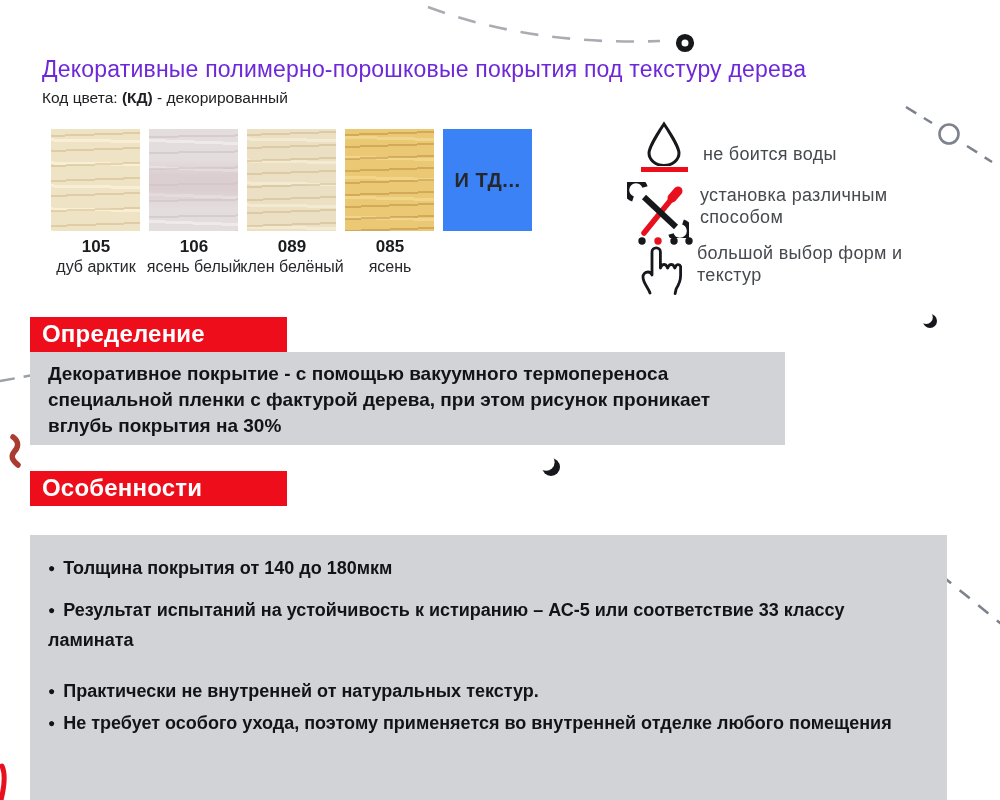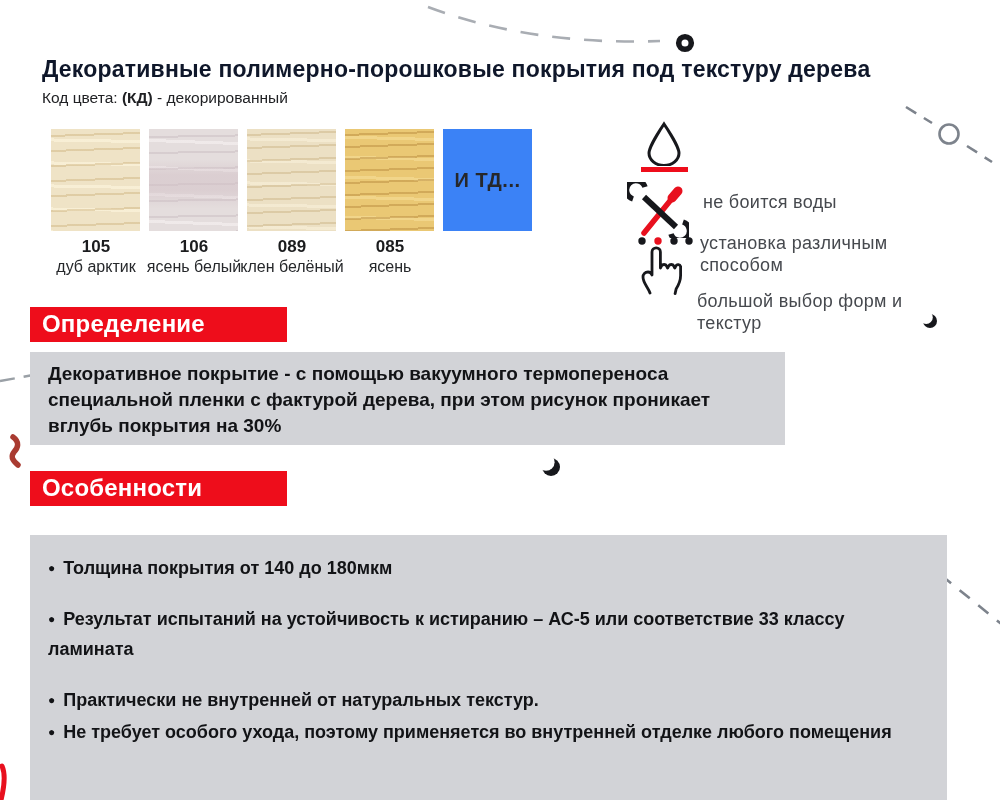--- a/index.html
+++ b/index.html
@@ -12,7 +12,7 @@
 
   
   .title { position:absolute; left:42px; top:56px; width:920px;
-    font-size:23px; font-weight:bold; letter-spacing:.2px; color:#0f172a; }
+    font-size:23px; font-weight:normal; letter-spacing:.2px; color:#6d28d9; }
   .subtitle { position:absolute; left:42px; top:89px; font-size:15.5px; color:#202124; }
   .subtitle b { font-weight:bold; }
 

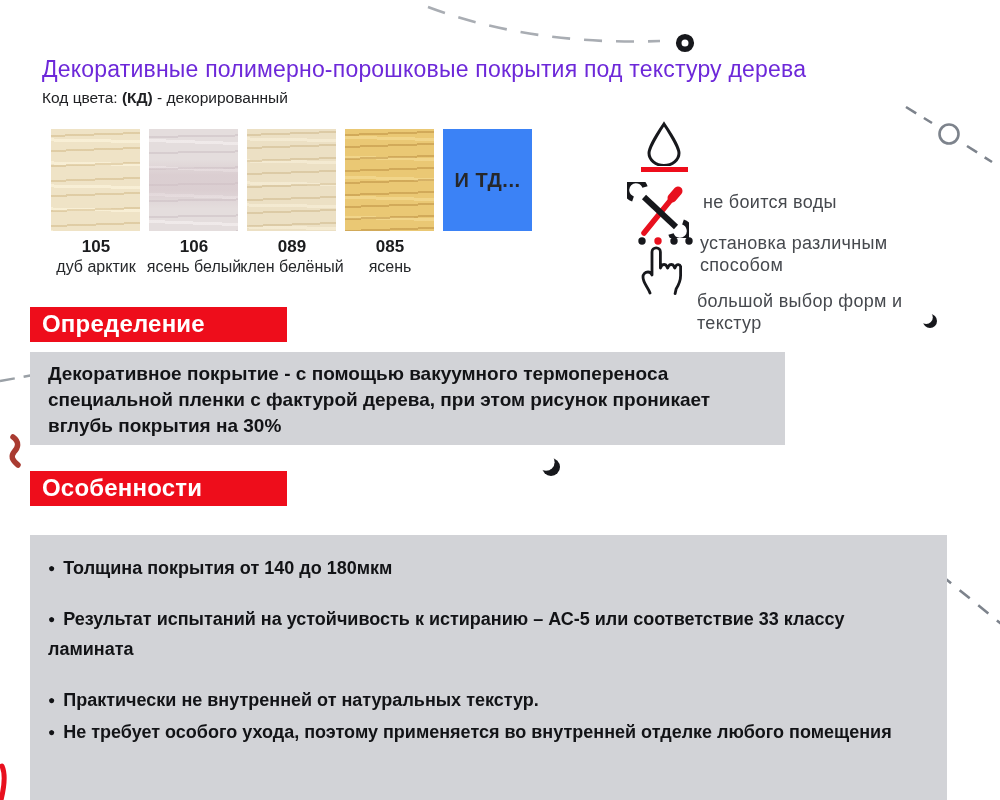--- a/index.html
+++ b/index.html
@@ -45,7 +45,7 @@
 
   
   .feat-icon { position:absolute; }
-  .feat-label { position:absolute; font-size:18px; color:#46494e; line-height:1.22; width:250px; letter-spacing:.3px;margin-top:48px; }
+  .feat-label { position:absolute; font-size:18px; color:#46494e; line-height:1.22; width:250px; letter-spacing:.3px; }
   .fl1 { left:703px; top:144px; }
   .fl2 { left:700px; top:185px; }
   .fl3 { left:697px; top:243px; }

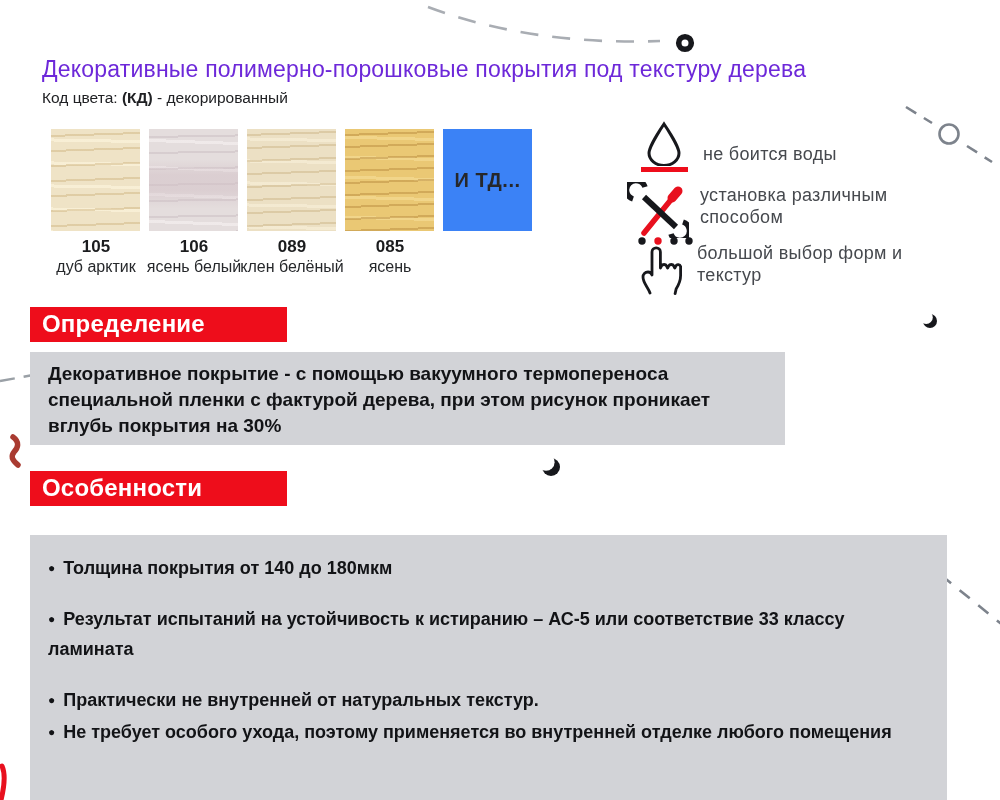--- a/index.html
+++ b/index.html
@@ -54,7 +54,7 @@
   
   .red-tab { position:absolute; left:30px; width:257px; height:35px; background:#ee0d1b;
     color:#ffffff; font-size:24px; font-weight:bold; line-height:34px; padding-left:12px; letter-spacing:.2px; }
-  .tab-def  { top:307px; }
+  .tab-def  { top:317px; }
   .tab-feat { top:471px; }
 
   .gray-box { position:absolute; left:30px; background:#d2d3d7; color:#121316; }

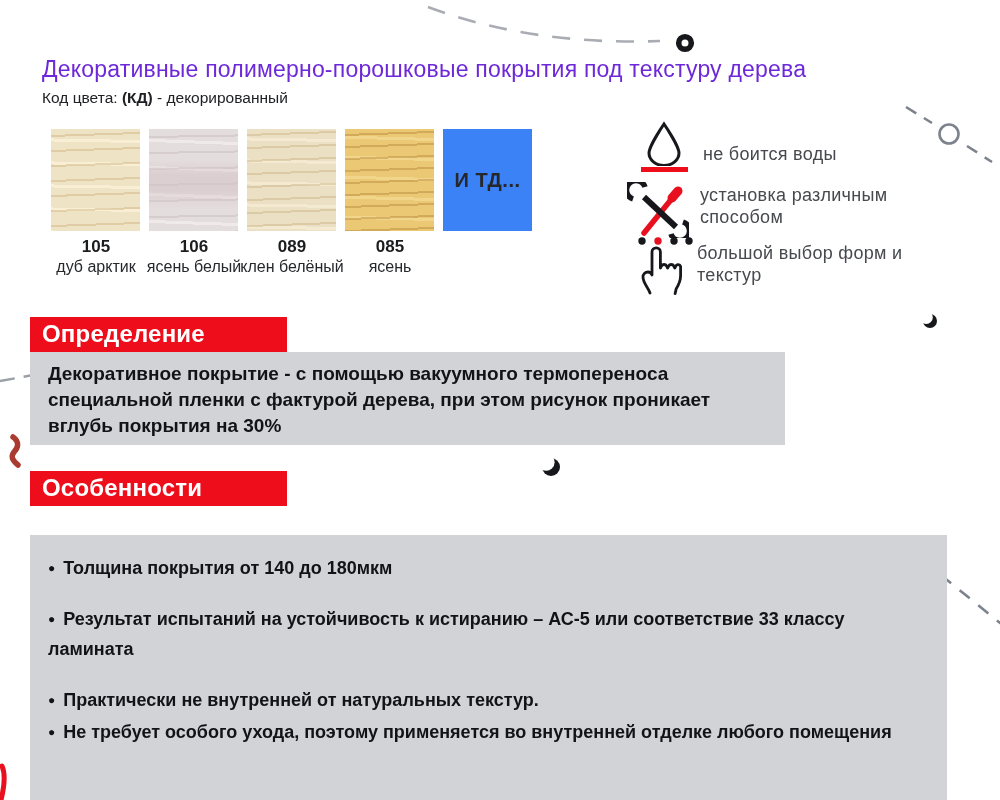--- a/index.html
+++ b/index.html
@@ -65,7 +65,7 @@
   .bullet-item { font-size:18px; font-weight:bold; line-height:1.68; color:#121316; }
   .bullet-item::before { content:"●"; font-size:12px; vertical-align:2px; margin-right:8px; }
   .b1 { margin-top:6px; }
-  .b2 { margin-top:21px; }
+  .b2 { margin-top:12px; }
   .b3 { margin-top:20px; }
   .b4 { margin-top:2px; }
 </style>

